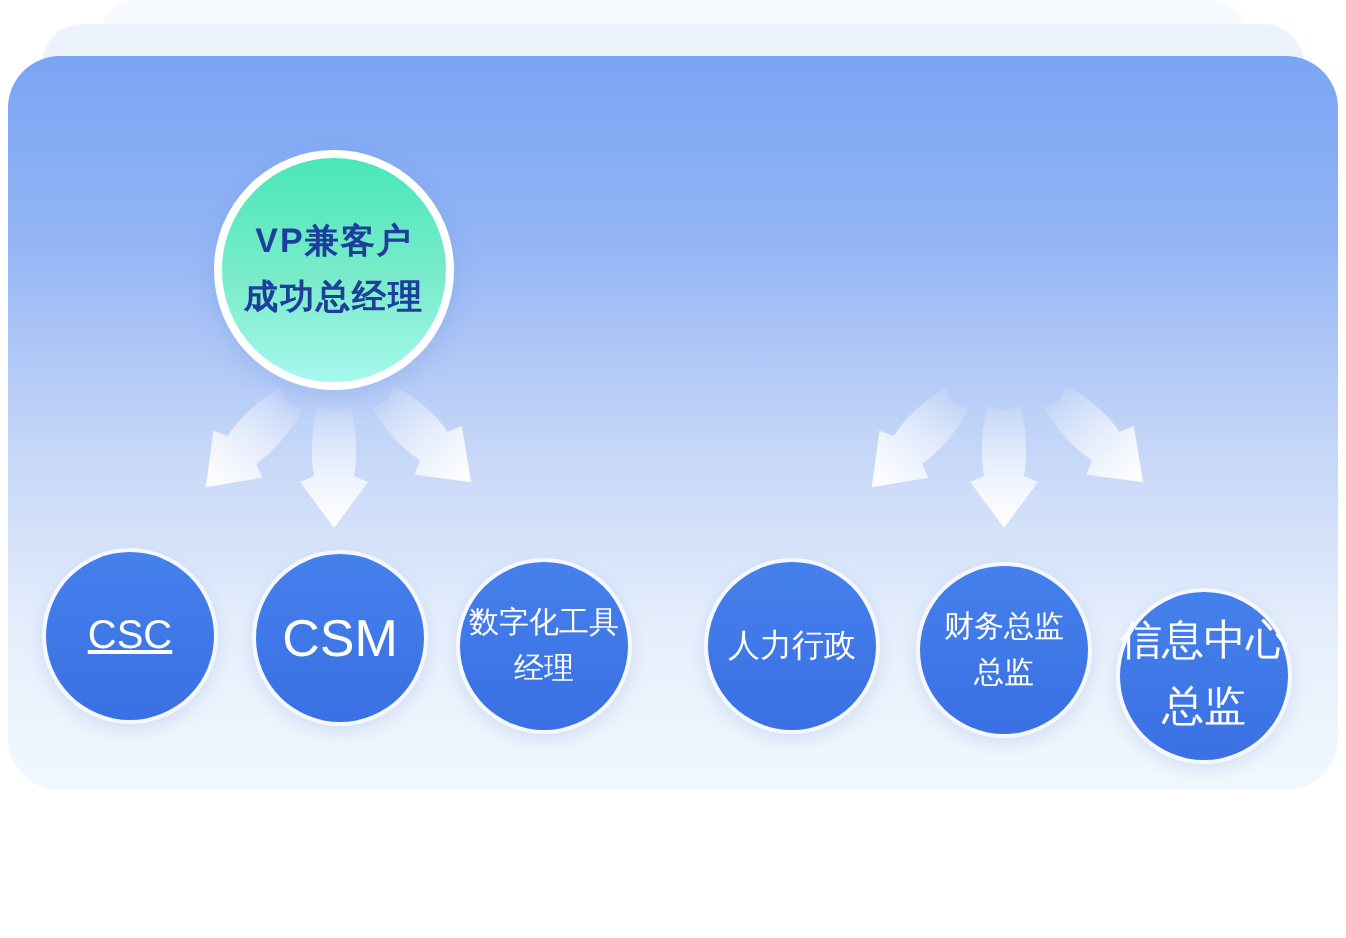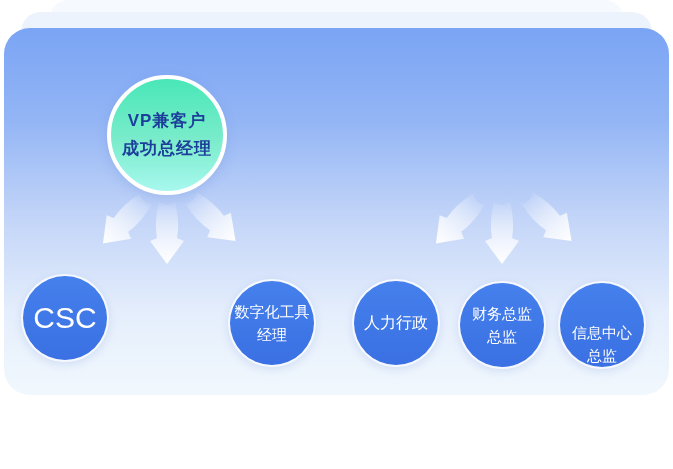--- a/index.html
+++ b/index.html
@@ -74,7 +74,7 @@
     color: #ffffff;
     box-shadow: 0 3px 8px rgba(70, 110, 200, 0.15);
   }
-  .node-csc  { left: 21px;  top: 274px; font-size: 30px; }
+  .node-csc  { left: 21px;  top: 274px; font-size: 20px; text-decoration: underline; }
   .node-csm  { left: 126px; top: 275px; font-size: 26px; }
   .node-digital { left: 228px; top: 279px; font-size: 15px; line-height: 1.55; }
   .node-finance { left: 352px; top: 279px; font-size: 16px; }

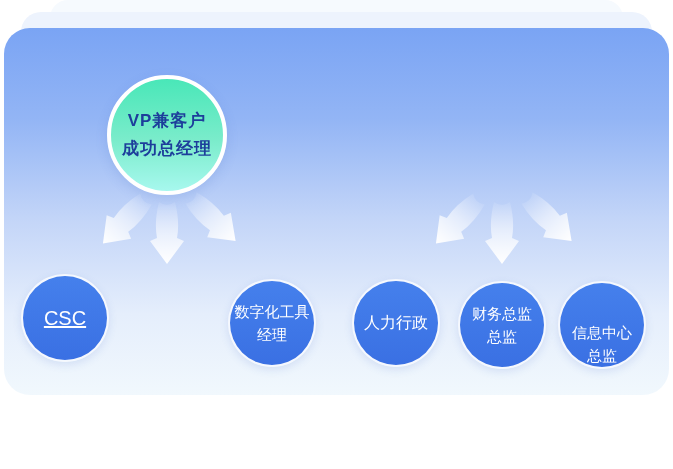--- a/index.html
+++ b/index.html
@@ -128,6 +128,9 @@
     <span>CSC</span>
   </div>
 
+  <div class="node child node-csm">
+    <span>CSM</span>
+  </div>
 
   <div class="node child node-digital">
     <span>数字化工具

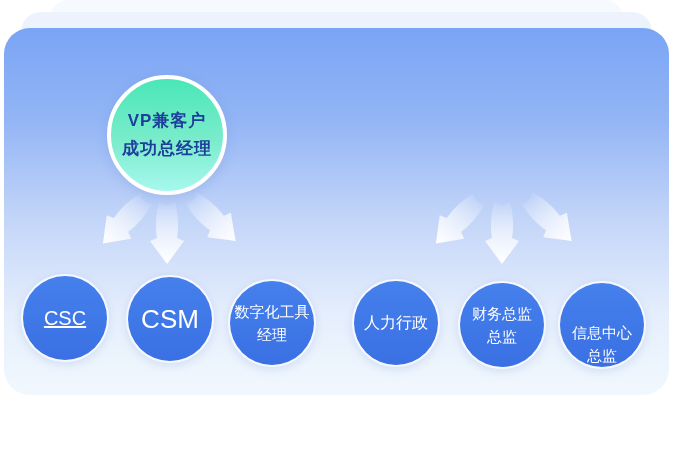--- a/index.html
+++ b/index.html
@@ -79,7 +79,7 @@
   .node-digital { left: 228px; top: 279px; font-size: 15px; line-height: 1.55; }
   .node-finance { left: 352px; top: 279px; font-size: 16px; }
   .node-hr   { left: 458px; top: 281px; font-size: 15px; line-height: 1.55; }
-  .node-info { left: 558px; top: 281px; font-size: 15px; line-height: 1.55; align-items: flex-end; }
+  .node-info { left: 558px; top: 294px; font-size: 21px; line-height: 1.55; }
 </style>
 </head>
 <body>

